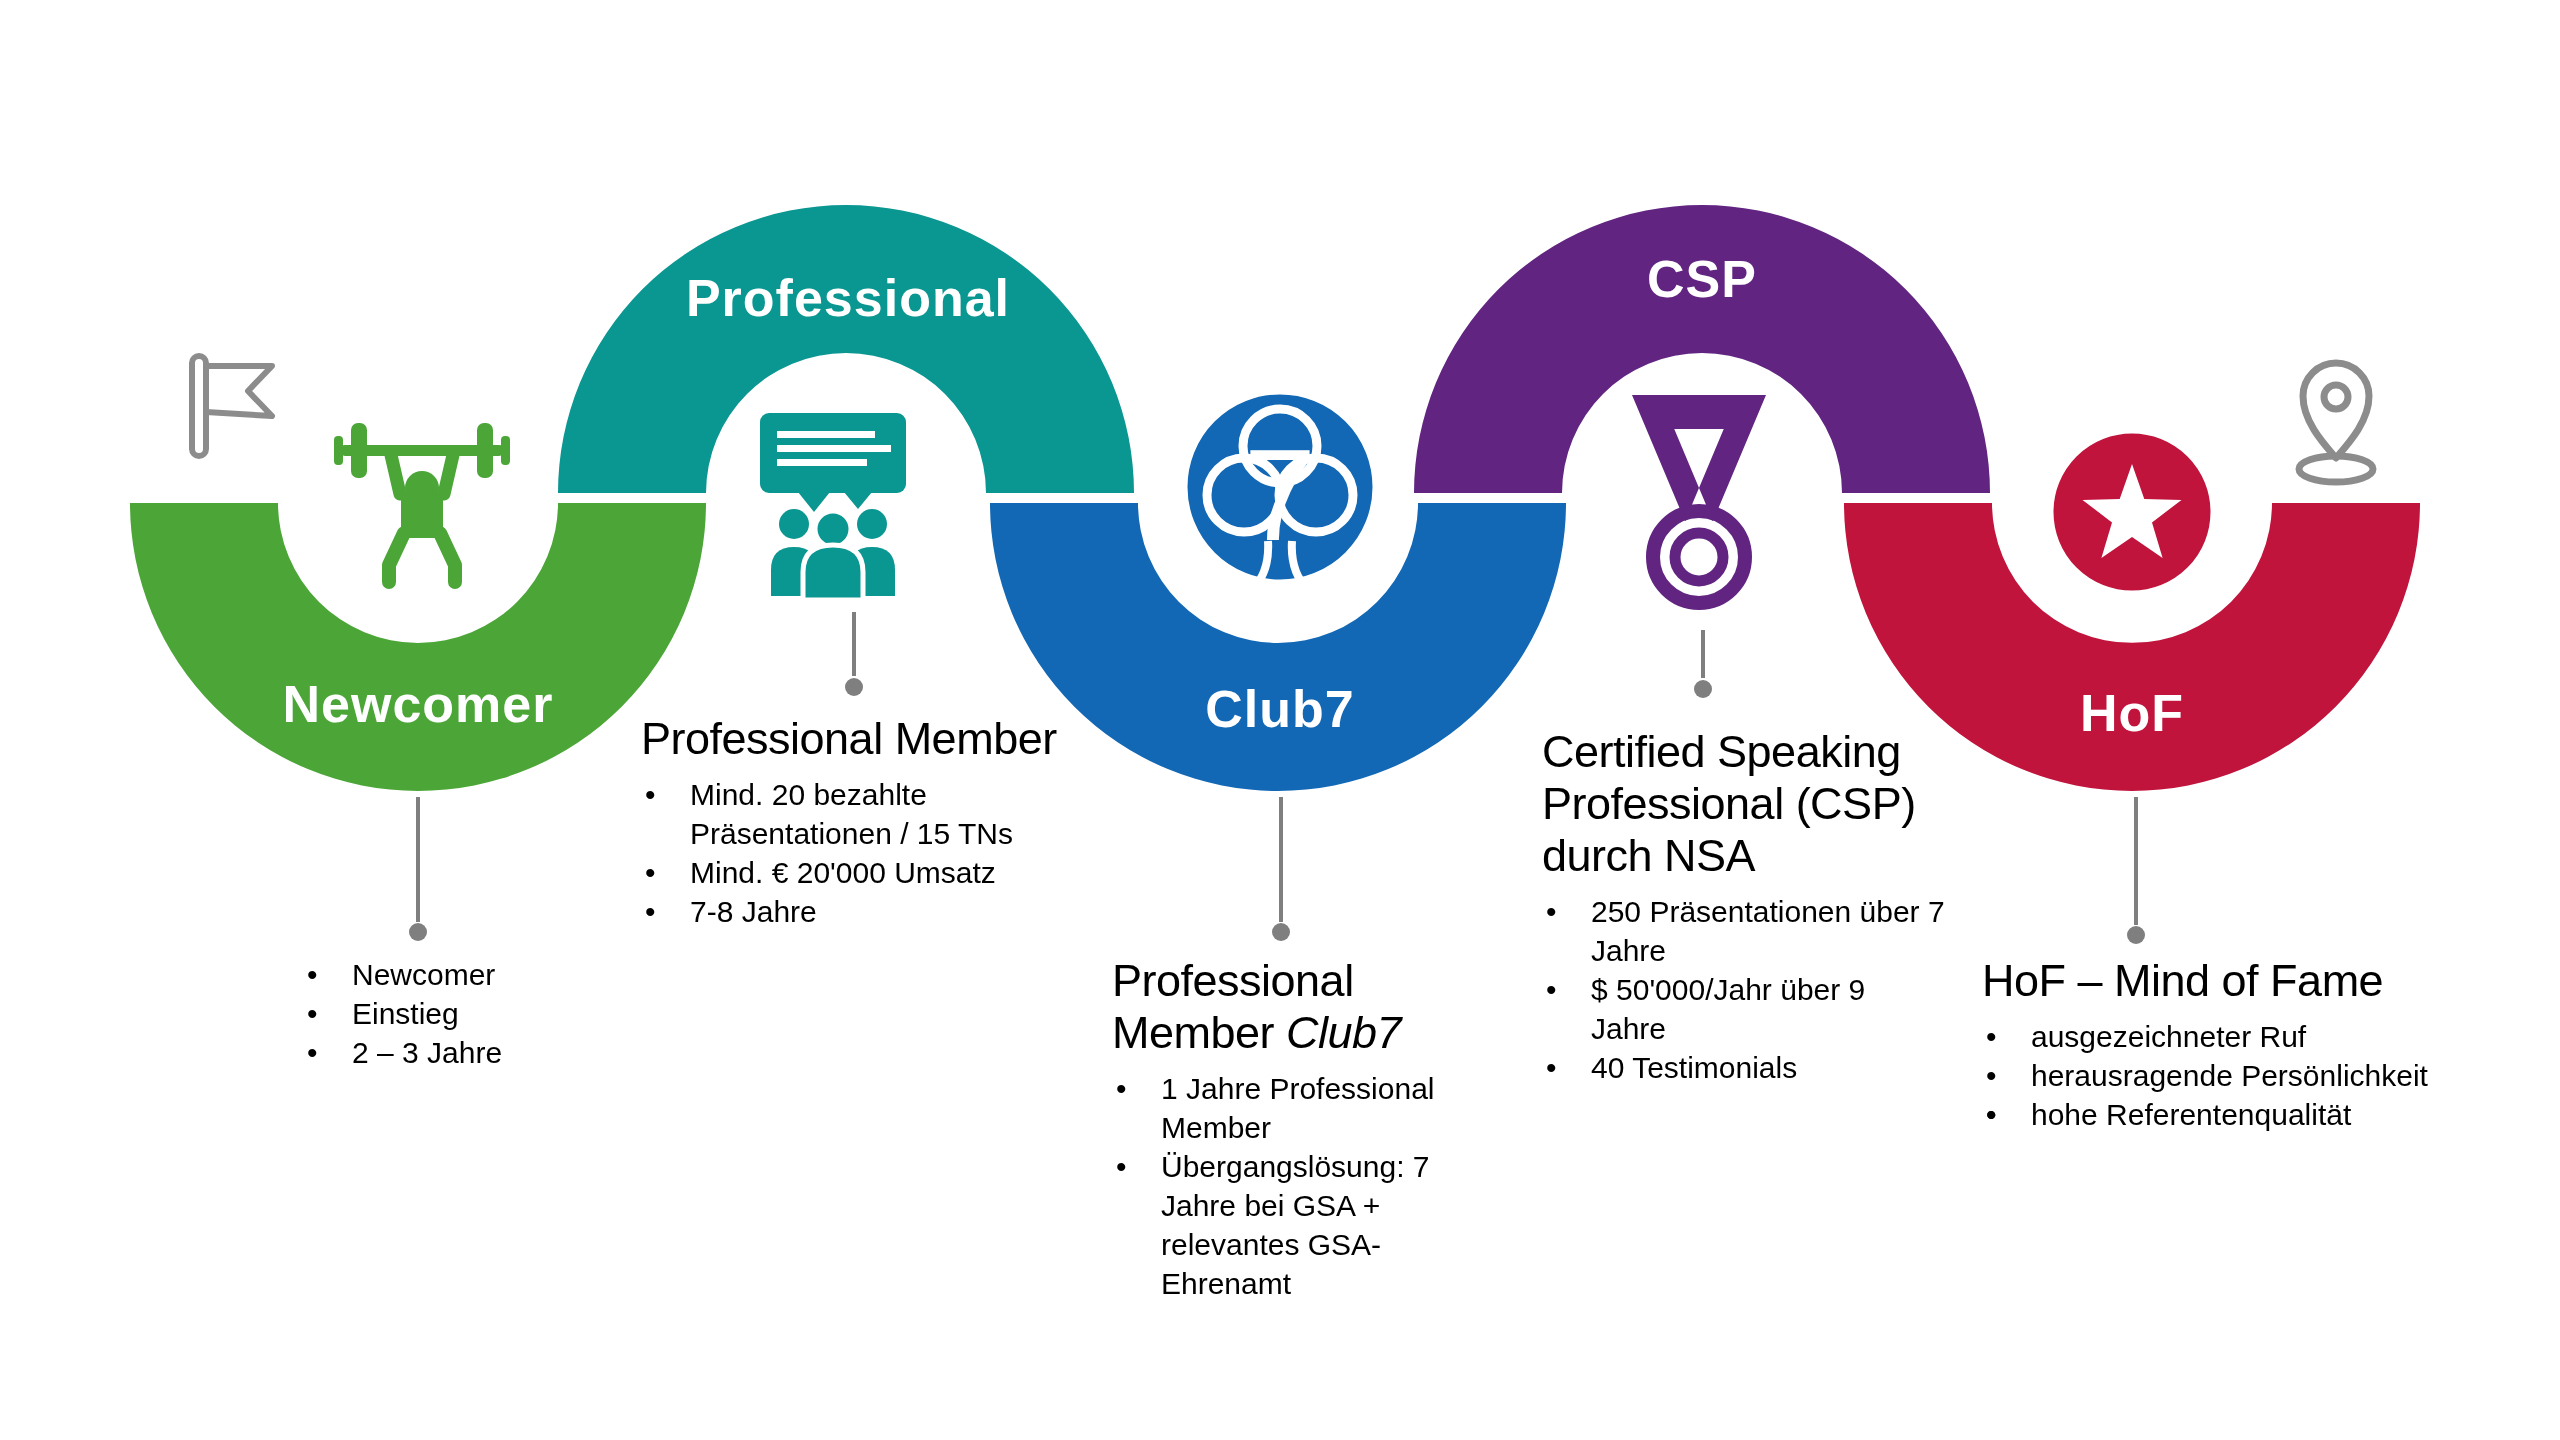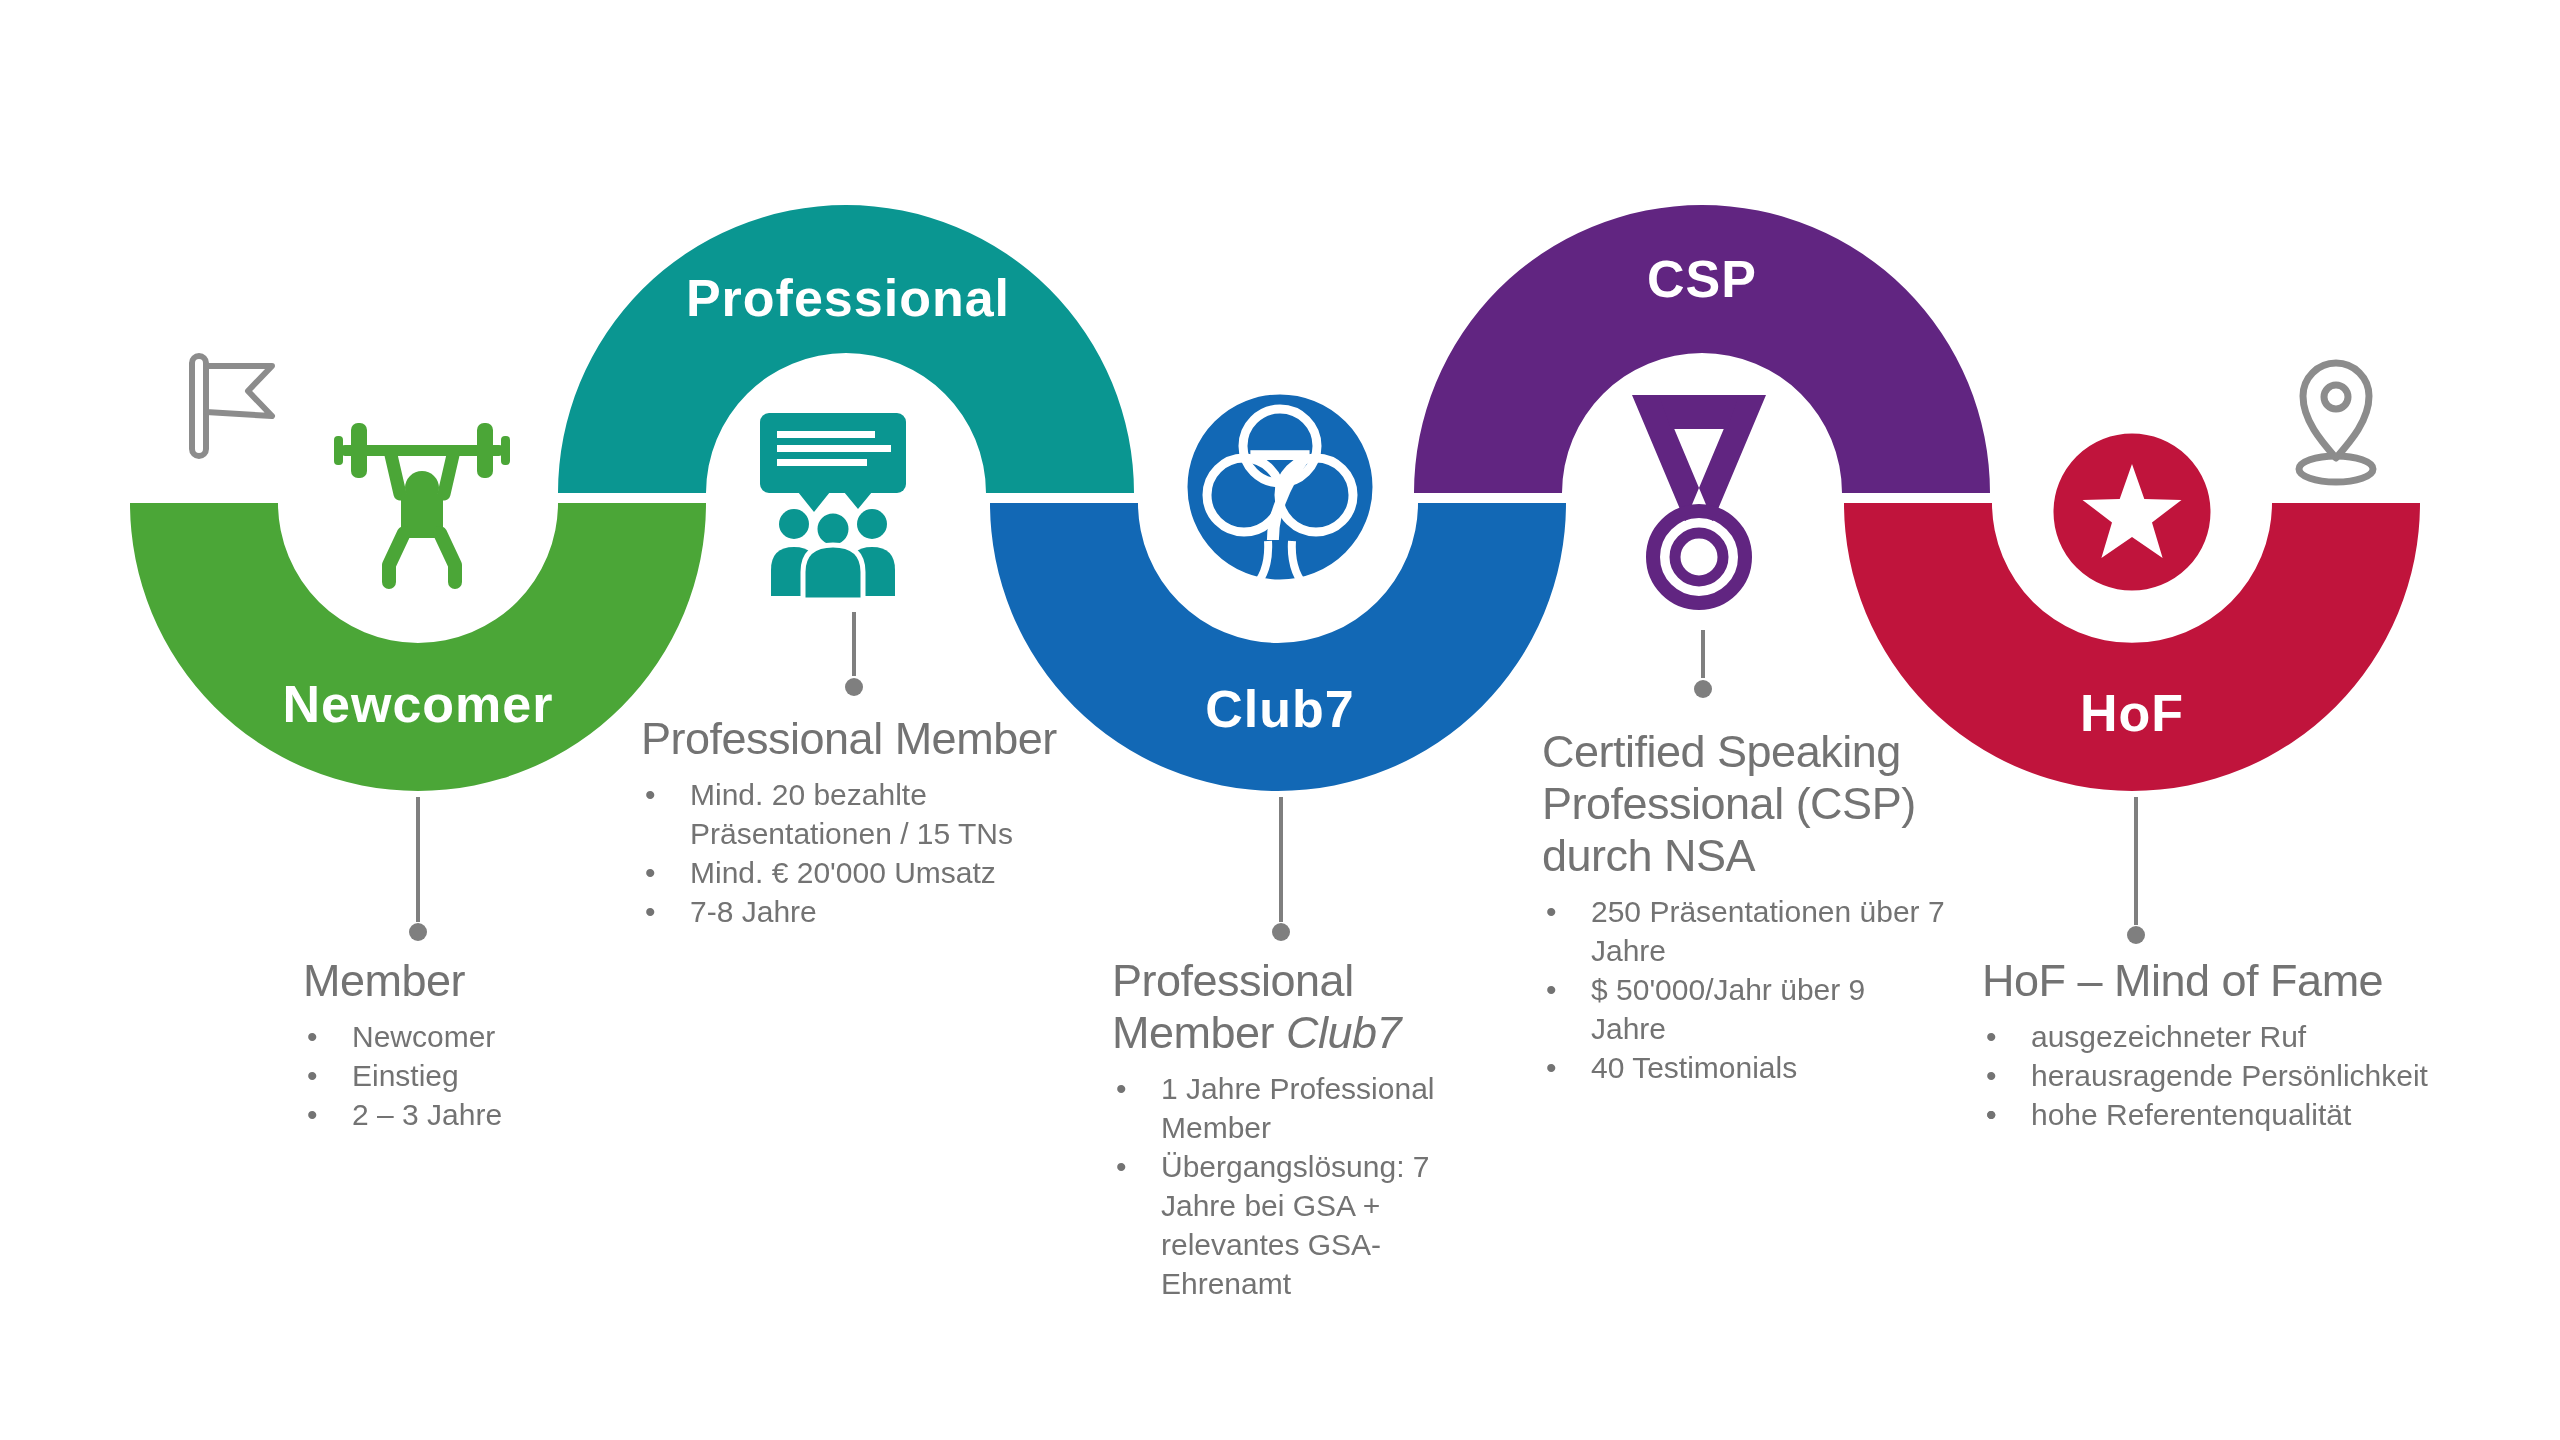--- a/index.html
+++ b/index.html
@@ -26,7 +26,7 @@
   }
   .detail{
     position:absolute;
-    color:#737373;
+    color:#000000;
   }
   .detail h2{
     margin:0 0 10px 0;

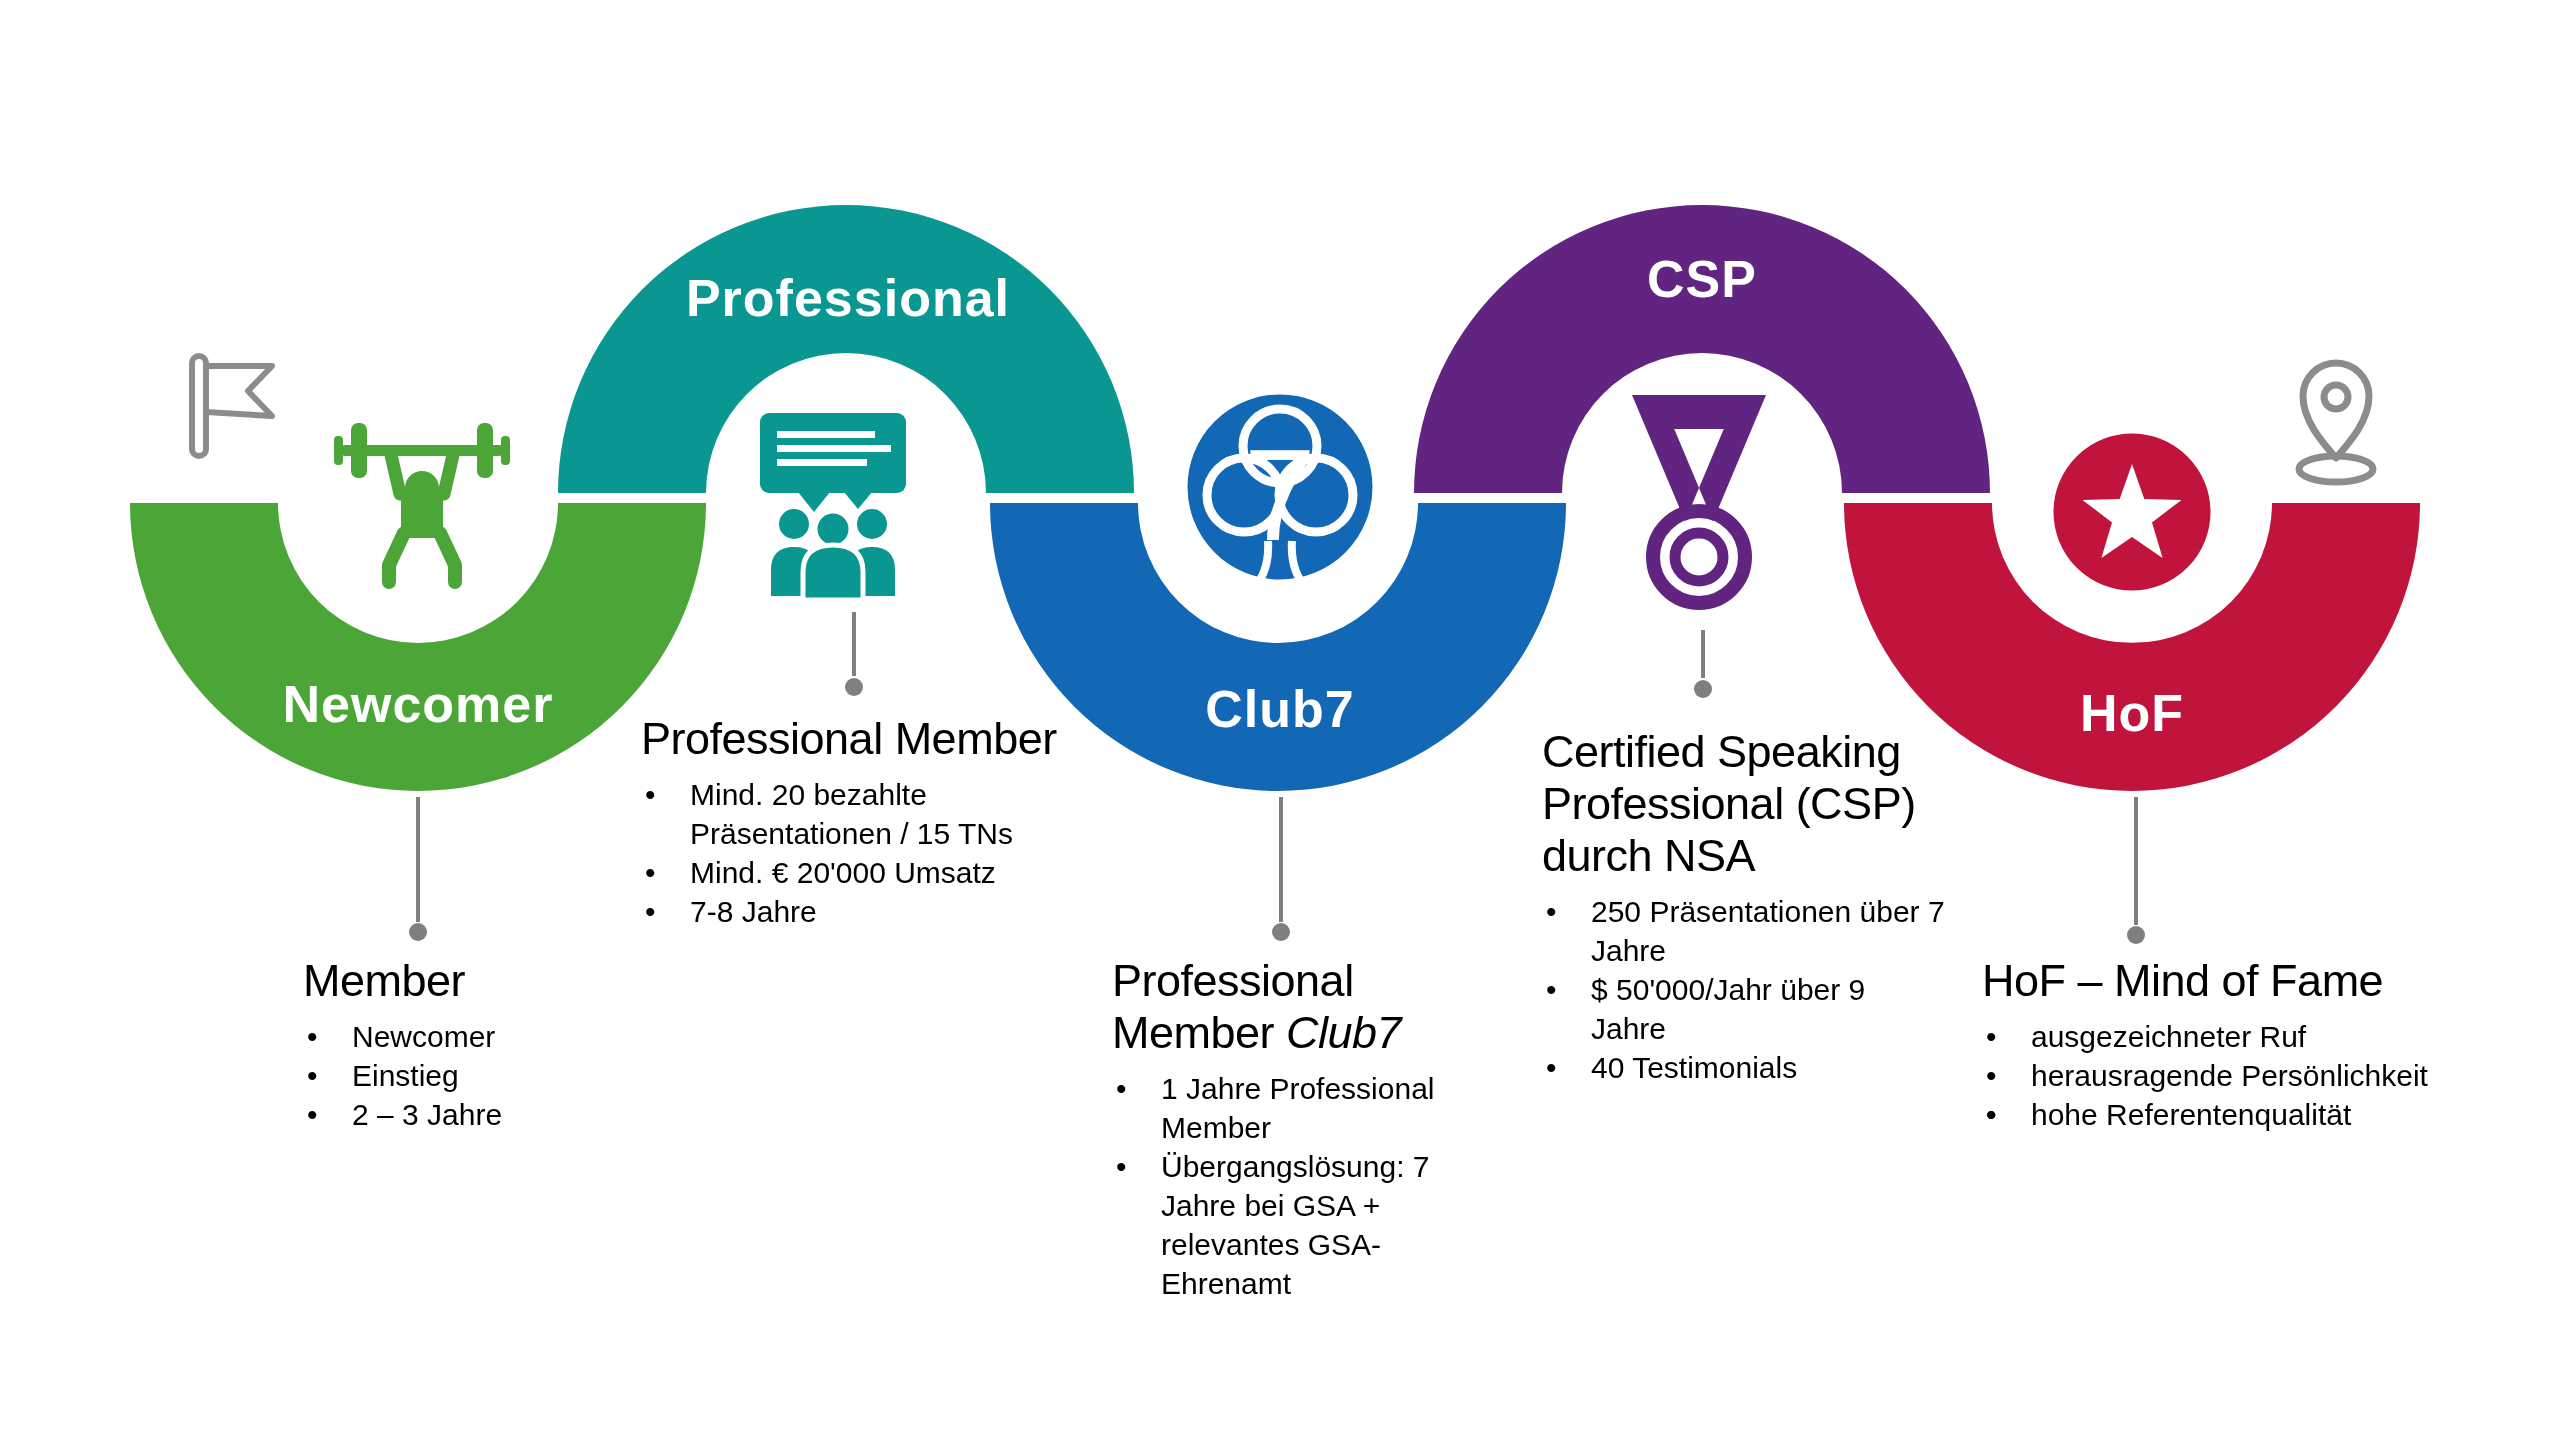--- a/index.html
+++ b/index.html
@@ -145,7 +145,6 @@
   </svg>
 
   <div class="detail" style="left:303px;top:955px;width:330px">
-    <h2><span>Member</span><em></em></h2>
     <ul>
         <li><span class="blt">•</span><span>Newcomer</span></li>
         <li><span class="blt">•</span><span>Einstieg</span></li>

